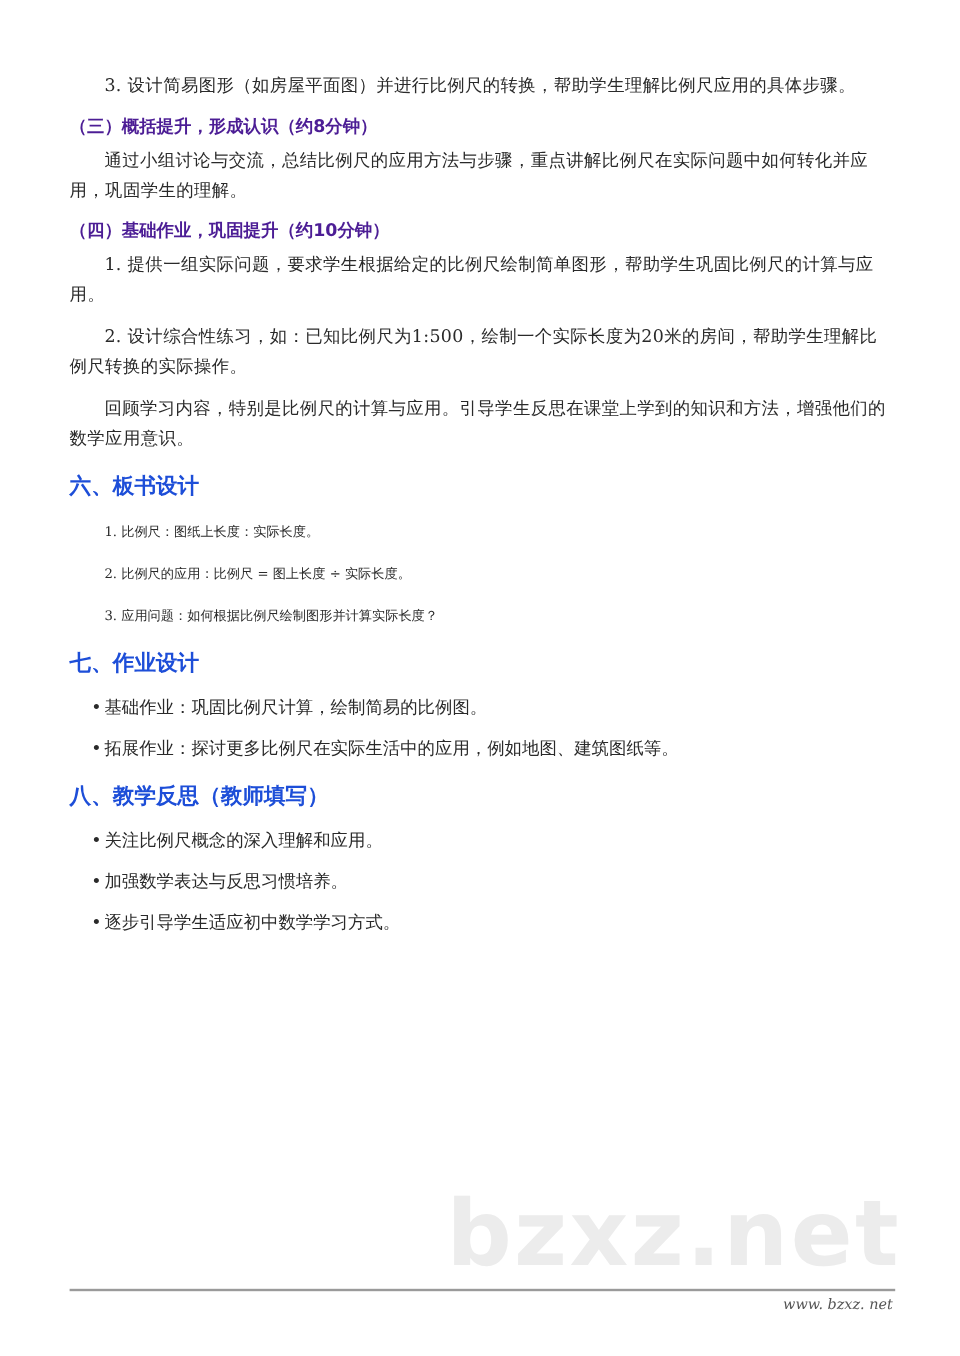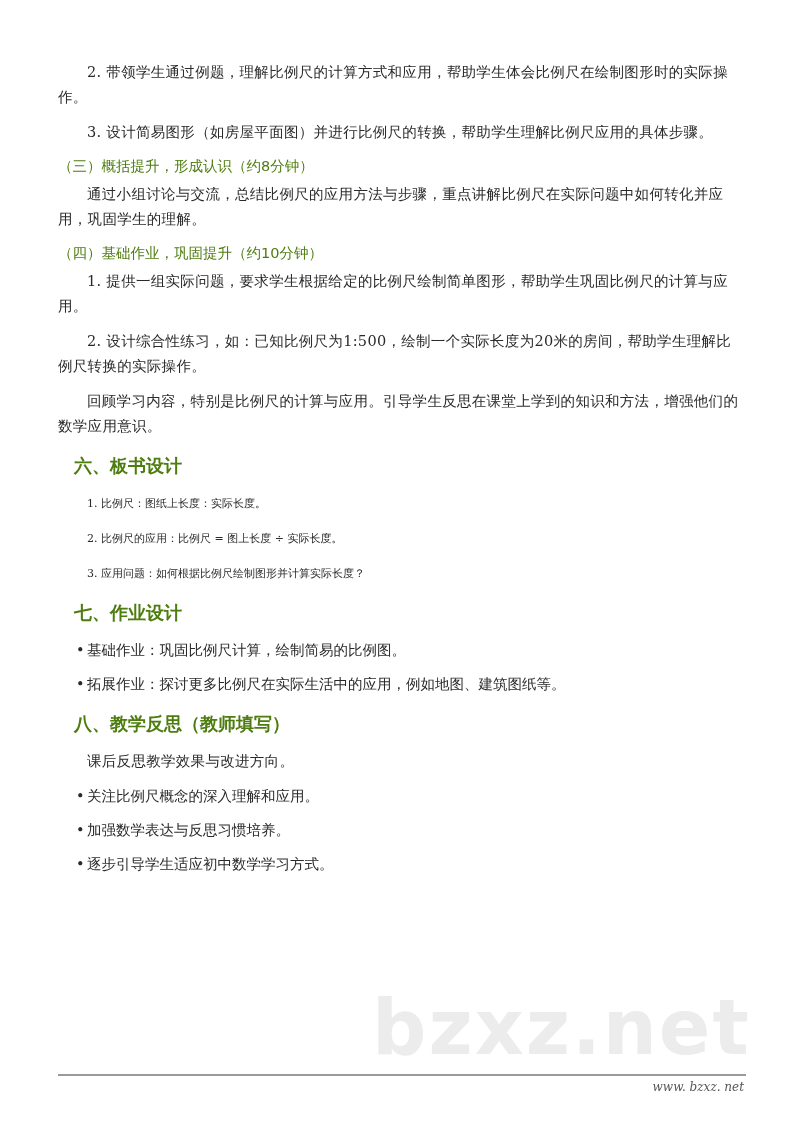--- a/index.html
+++ b/index.html
@@ -30,7 +30,6 @@
 <div class="watermark">bzxz.net</div>
 
 <div class="page content">
-  <p class="indent para">2. 带领学生通过例题，理解比例尺的计算方式和应用，帮助学生体会比例尺在绘制图形时的实际操作。</p>
   <p class="indent para">3. 设计简易图形（如房屋平面图）并进行比例尺的转换，帮助学生理解比例尺应用的具体步骤。</p>
 
   <div class="sub-h">（三）概括提升，形成认识（约8分钟）</div>

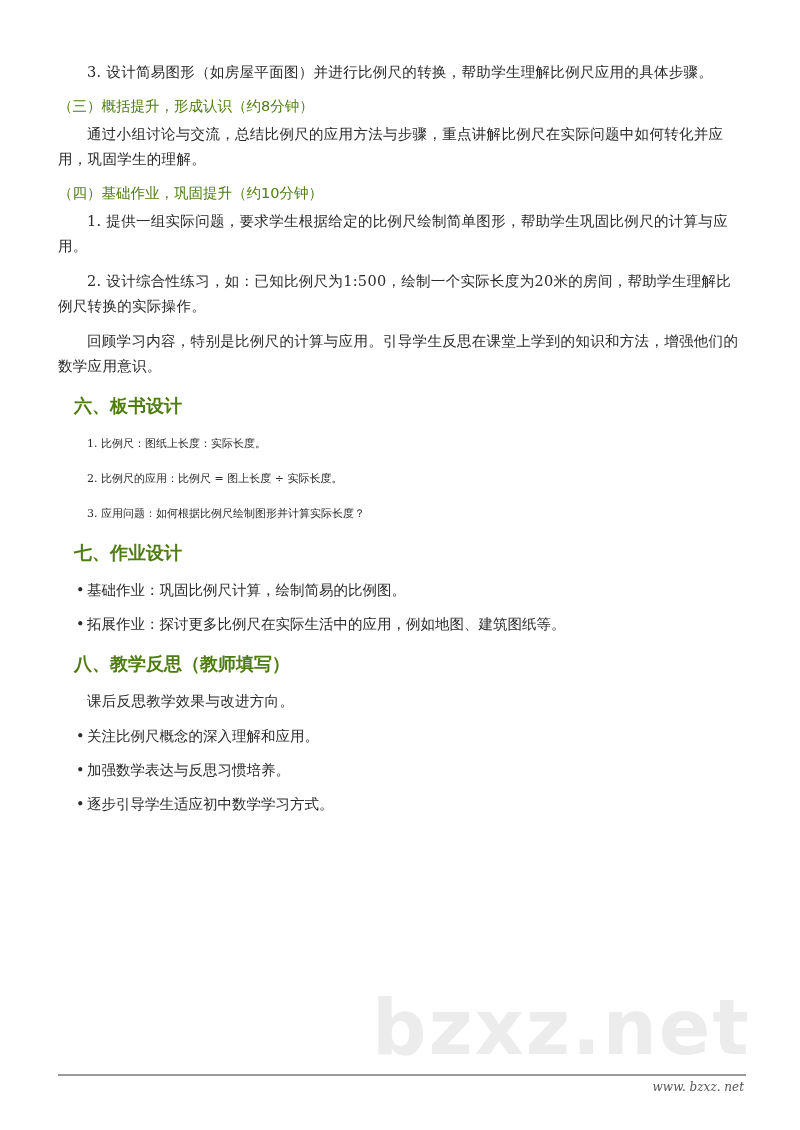--- a/index.html
+++ b/index.html
@@ -9,8 +9,8 @@
   p { margin: 0; font-size: 14.5px; line-height: 25px; letter-spacing: 0.3px; }
   .indent { text-indent: 29px; }
   .para { margin-bottom: 10px; }
-  .sub-h { font-family: "DejaVu Sans", "Liberation Sans", sans-serif; font-weight: normal;
-           font-size: 14.5px; line-height: 22px; margin: 3px 0 5px 0; color: #4d7c0f; }
+  .sub-h { font-family: "DejaVu Sans", "Liberation Sans", sans-serif; font-weight: bold;
+           font-size: 14.5px; line-height: 22px; margin: 3px 0 5px 0; color: #4c1d95; }
   .sec-h { font-family: "DejaVu Sans", "Liberation Sans", sans-serif; font-weight: bold;
            font-size: 18px; line-height: 26px; margin: 14px 0 12px 16px; color: #4d7c0f; }
   .num-item { padding-left: 29px; font-size: 11px; line-height: 25px; margin-bottom: 10px; }

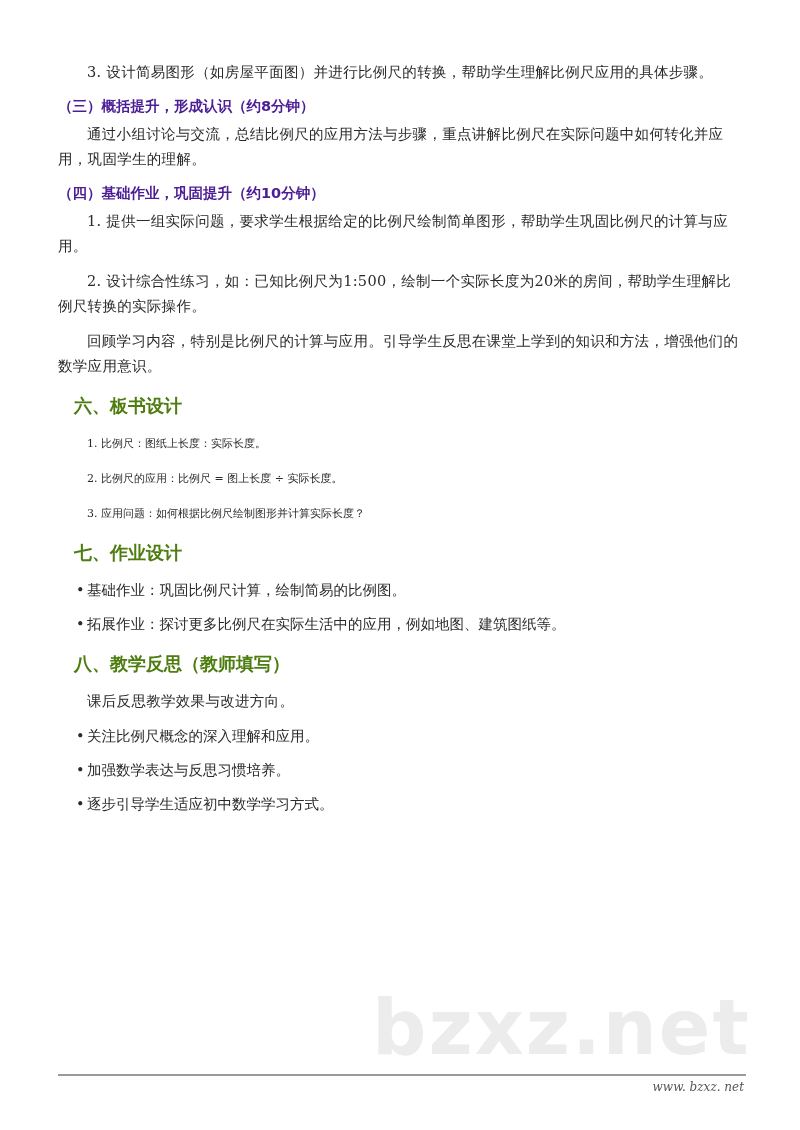--- a/index.html
+++ b/index.html
@@ -12,7 +12,7 @@
   .sub-h { font-family: "DejaVu Sans", "Liberation Sans", sans-serif; font-weight: bold;
            font-size: 14.5px; line-height: 22px; margin: 3px 0 5px 0; color: #4c1d95; }
   .sec-h { font-family: "DejaVu Sans", "Liberation Sans", sans-serif; font-weight: bold;
-           font-size: 18px; line-height: 26px; margin: 14px 0 12px 16px; color: #4d7c0f; }
+           font-size: 18px; line-height: 26px; margin: 14px 0 12px 0; color: #1d4ed8; }
   .num-item { padding-left: 29px; font-size: 11px; line-height: 25px; margin-bottom: 10px; }
   ul { list-style: none; margin: 0; padding: 0 0 0 18px; }
   li { font-size: 14.5px; line-height: 25px; margin-bottom: 9px; position: relative; padding-left: 11px; }

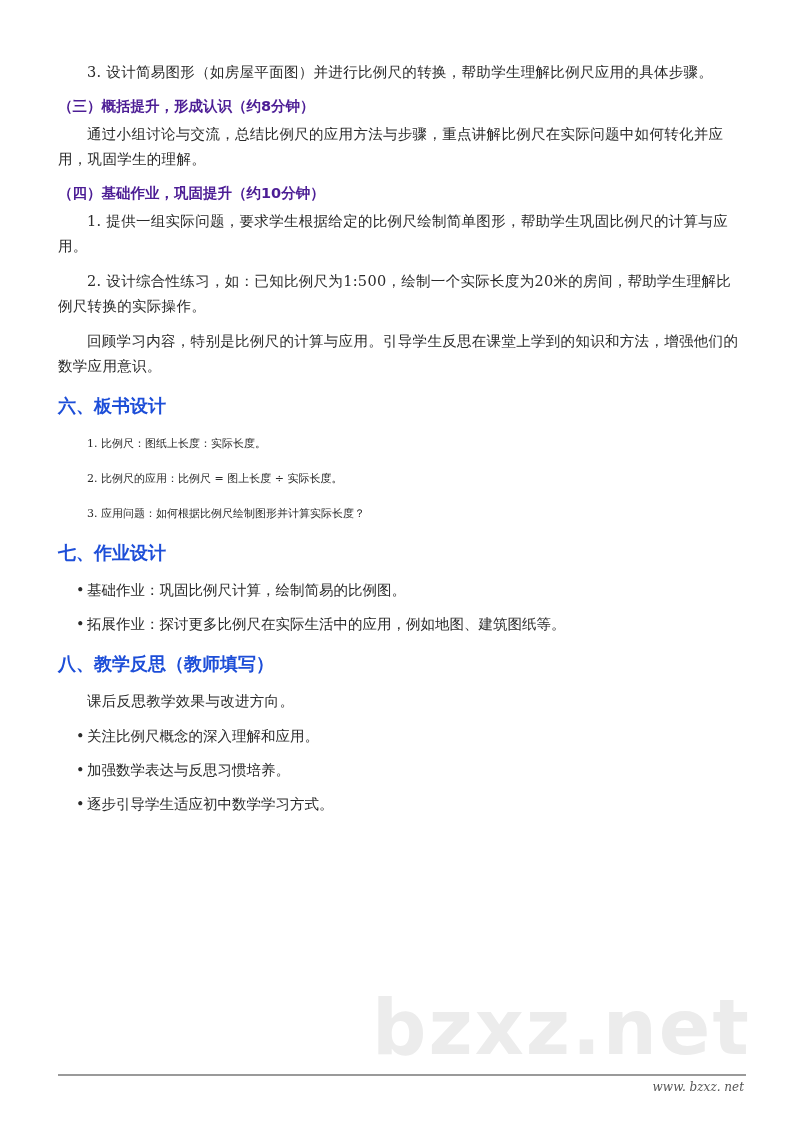--- a/index.html
+++ b/index.html
@@ -53,7 +53,6 @@
   </ul>
 
   <div class="sec-h">八、教学反思（教师填写）</div>
-  <p class="indent para">课后反思教学效果与改进方向。</p>
 
   <ul>
     <li><span class="bullet">•</span><span>关注比例尺概念的深入理解和应用。</span></li>

